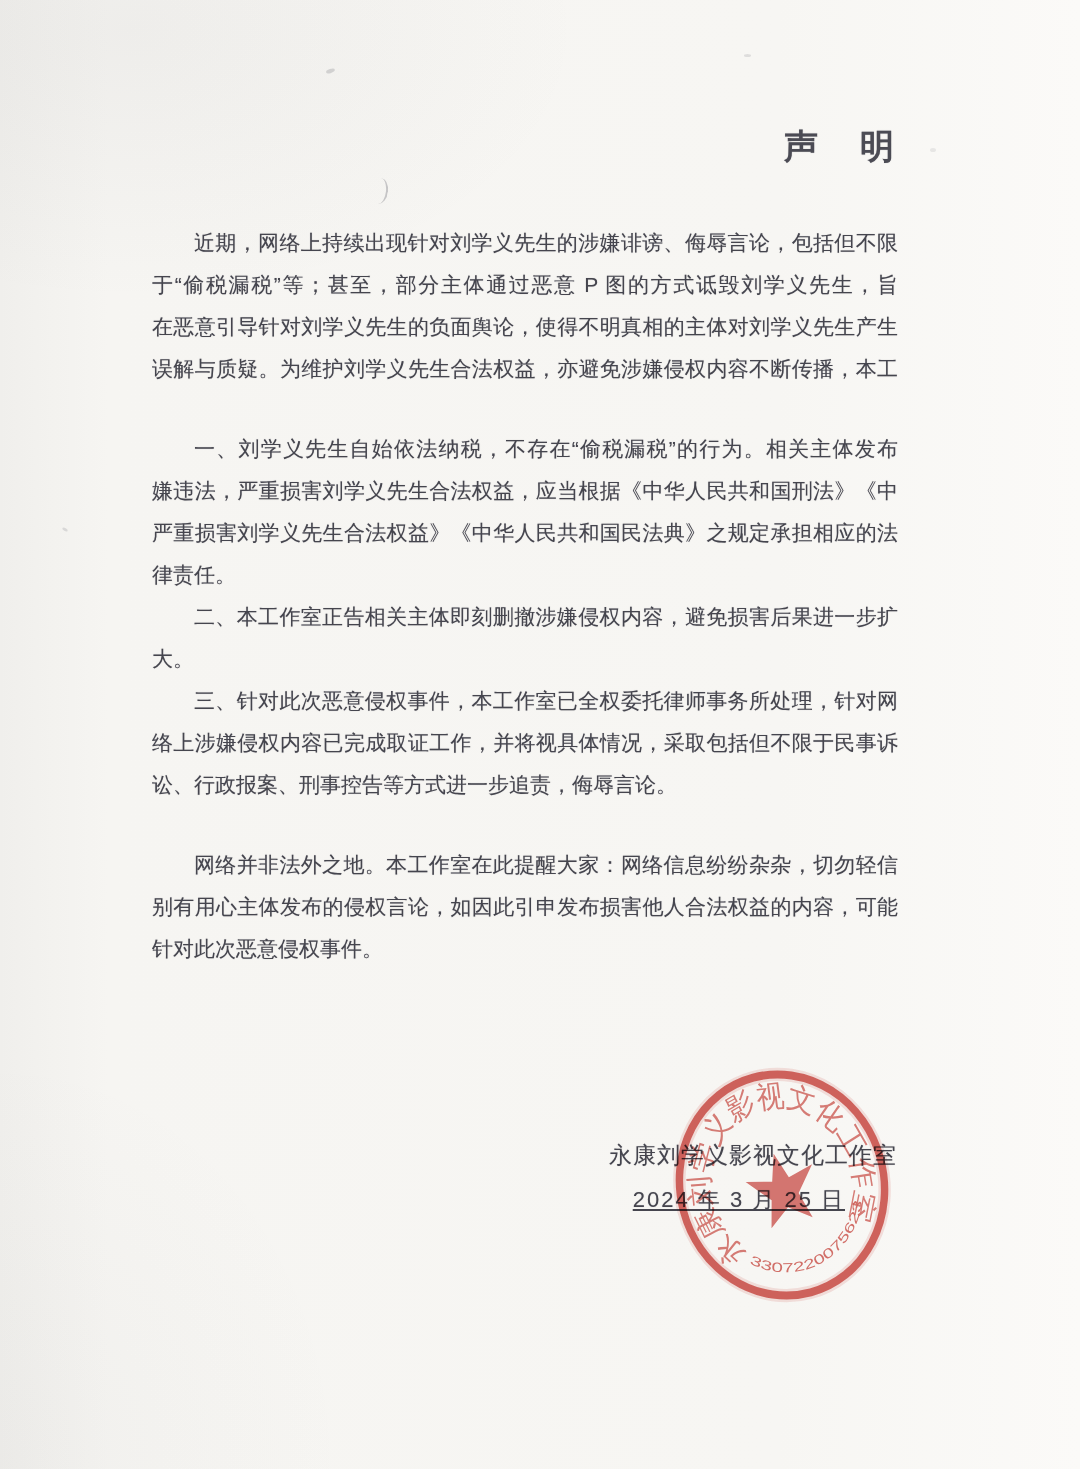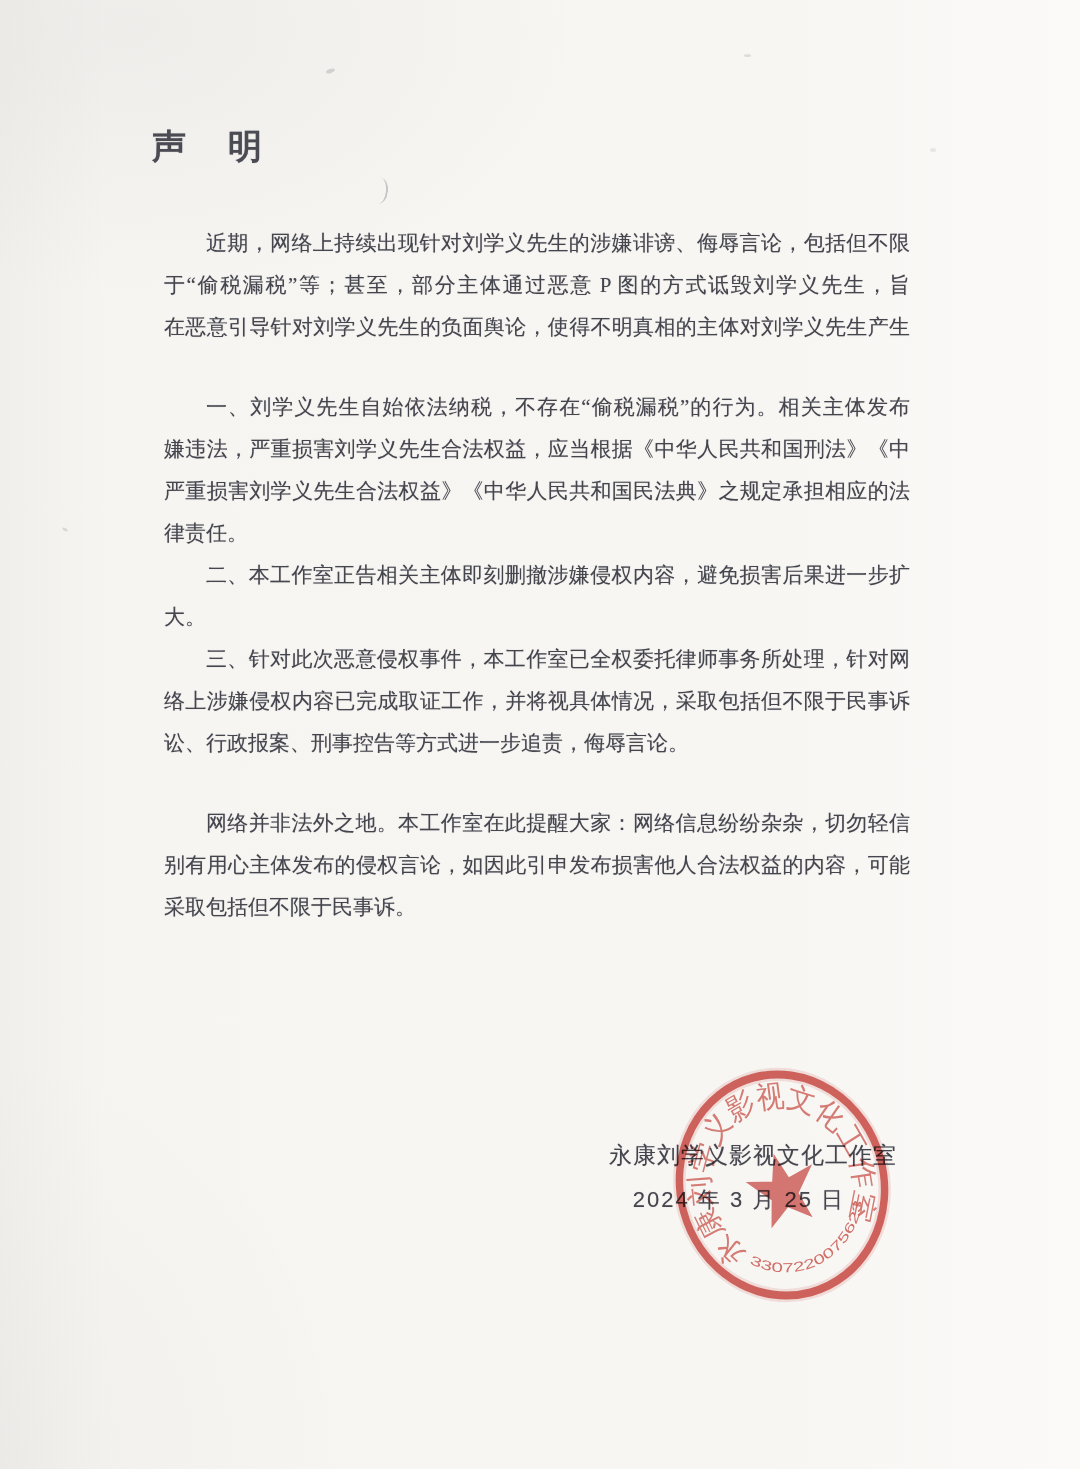--- a/index.html
+++ b/index.html
@@ -17,7 +17,7 @@
   }
   .title {
     position:absolute; top:126px; left:152px; width:746px;
-    margin:0; text-align:left;
+    margin:0; text-align:right;
     font-size:34px; line-height:40px; font-weight:bold;
     letter-spacing:4px; color:#4b4b54;
     text-shadow:0 0 1px rgba(70,70,80,.4);

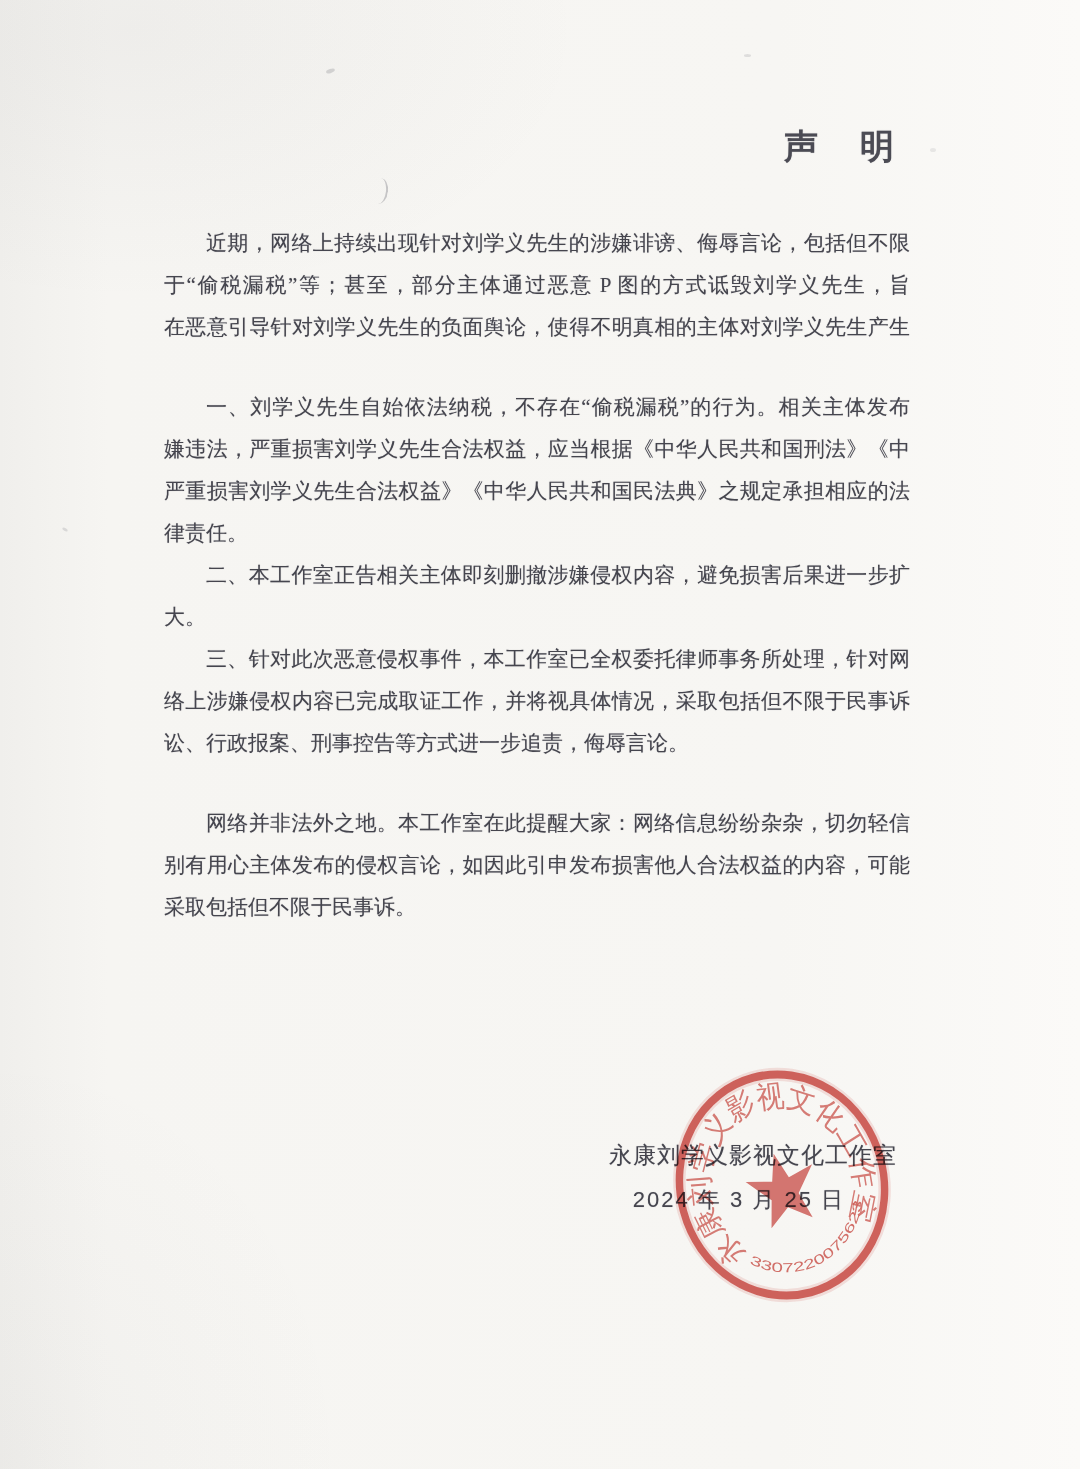--- a/index.html
+++ b/index.html
@@ -23,9 +23,8 @@
     text-shadow:0 0 1px rgba(70,70,80,.4);
   }
   .body-col {
-    position:absolute; top:222px; left:164px; width:746px;
+    position:absolute; top:222px; left:152px; width:746px;
     text-shadow:0 0 1px rgba(70,70,80,.35);
-    font-family:Liberation Serif, serif;
   }
   .para { margin:0; }
   .para.gap { margin-top:38px; }

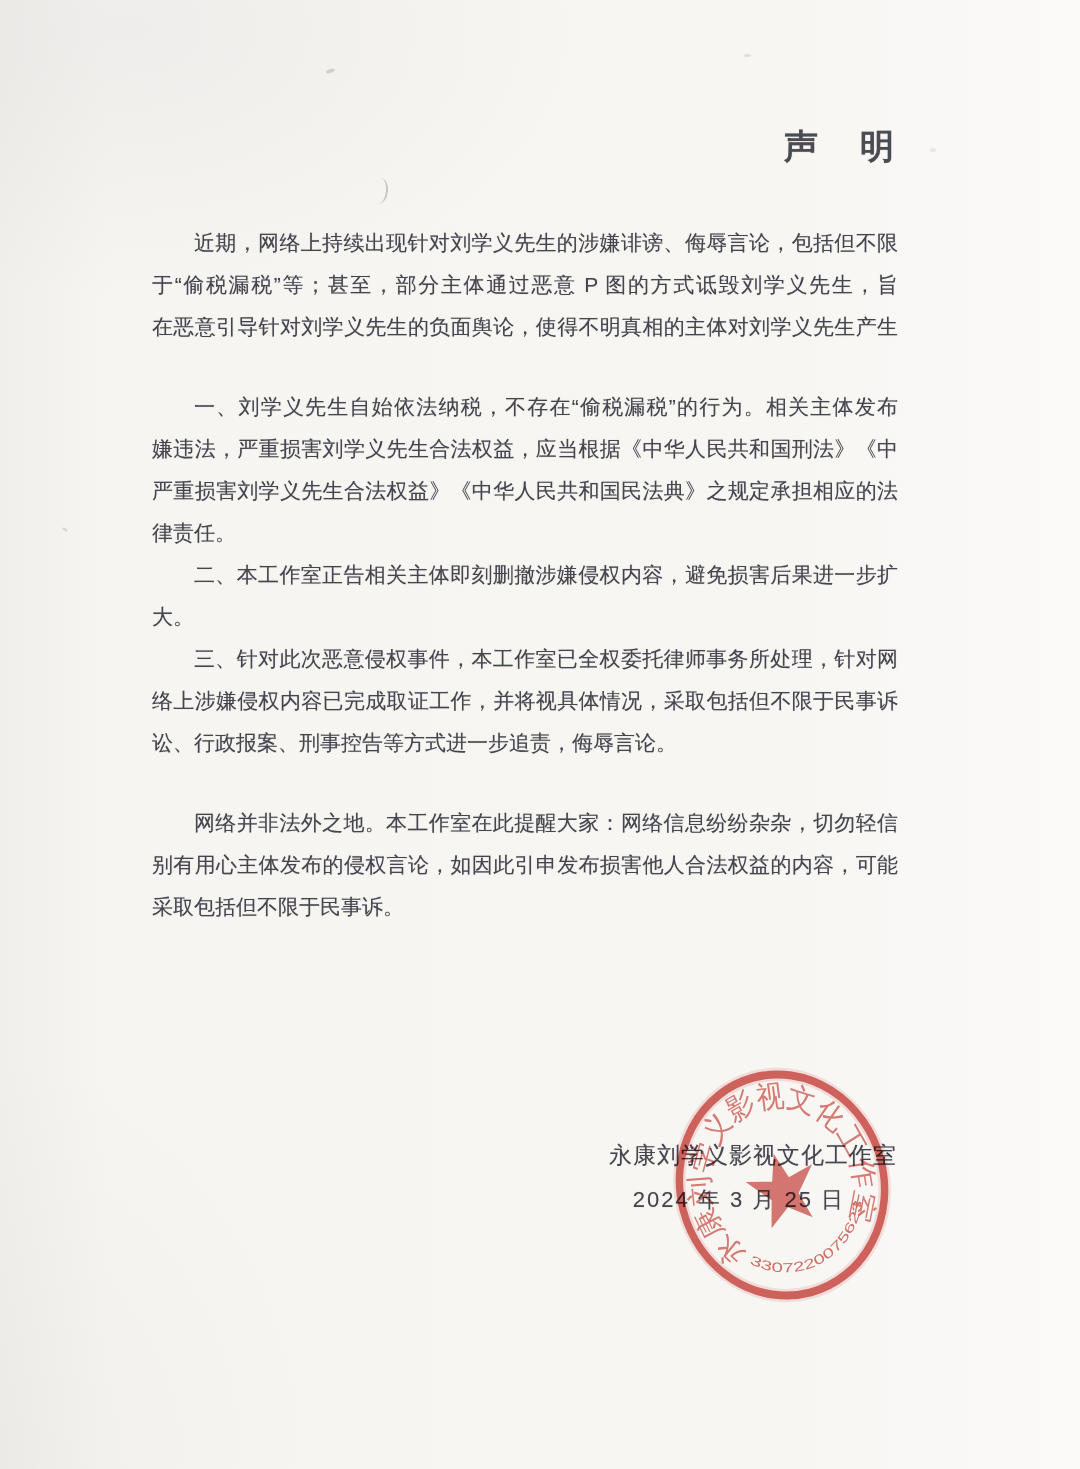--- a/index.html
+++ b/index.html
@@ -71,6 +71,7 @@
         <div class="line full first">近期，网络上持续出现针对刘学义先生的涉嫌诽谤、侮辱言论，包括但不限</div>
         <div class="line full">于“偷税漏税”等；甚至，部分主体通过恶意 P 图的方式诋毁刘学义先生，旨</div>
         <div class="line full">在恶意引导针对刘学义先生的负面舆论，使得不明真相的主体对刘学义先生产生</div>
+        <div class="line full">误解与质疑。为维护刘学义先生合法权益，亦避免涉嫌侵权内容不断传播，本工</div>
       </div>
       <div class="para gap">
         <div class="line full first">一、刘学义先生自始依法纳税，不存在“偷税漏税”的行为。相关主体发布</div>

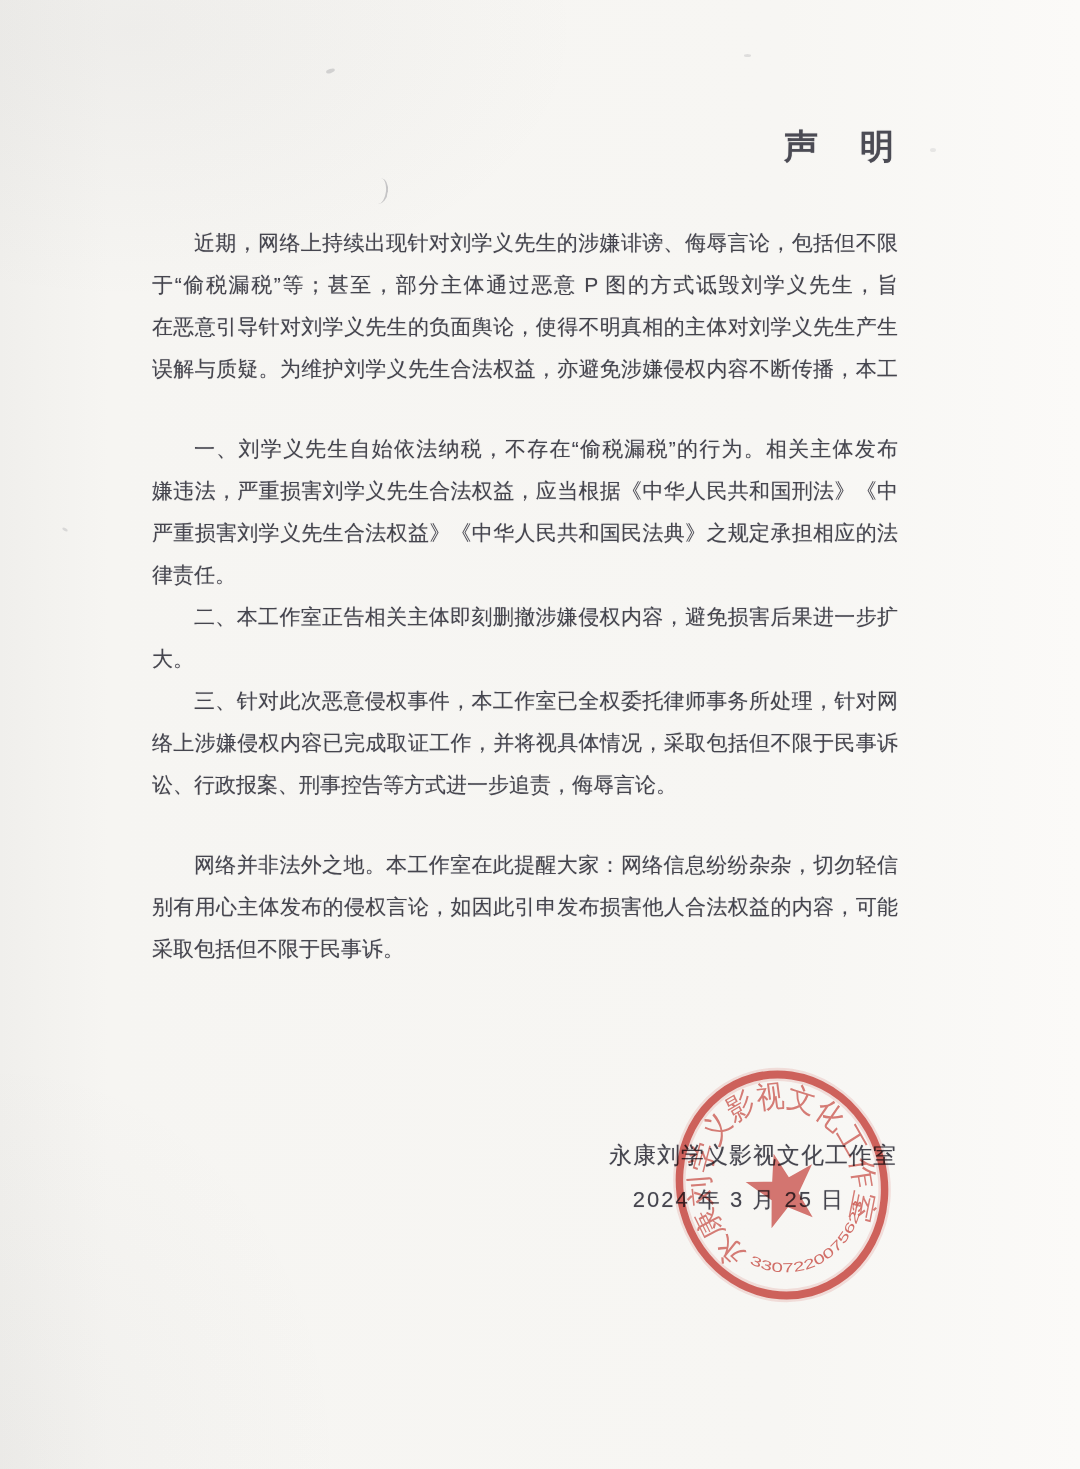--- a/index.html
+++ b/index.html
@@ -91,7 +91,7 @@
       <div class="para gap">
         <div class="line full first">网络并非法外之地。本工作室在此提醒大家：网络信息纷纷杂杂，切勿轻信</div>
         <div class="line full">别有用心主体发布的侵权言论，如因此引申发布损害他人合法权益的内容，可能</div>
-        <div class="line">采取包括但不限于民事诉。</div>
+        <div class="line">针对此次恶意侵权事件。</div>
       </div>
     </div>
 

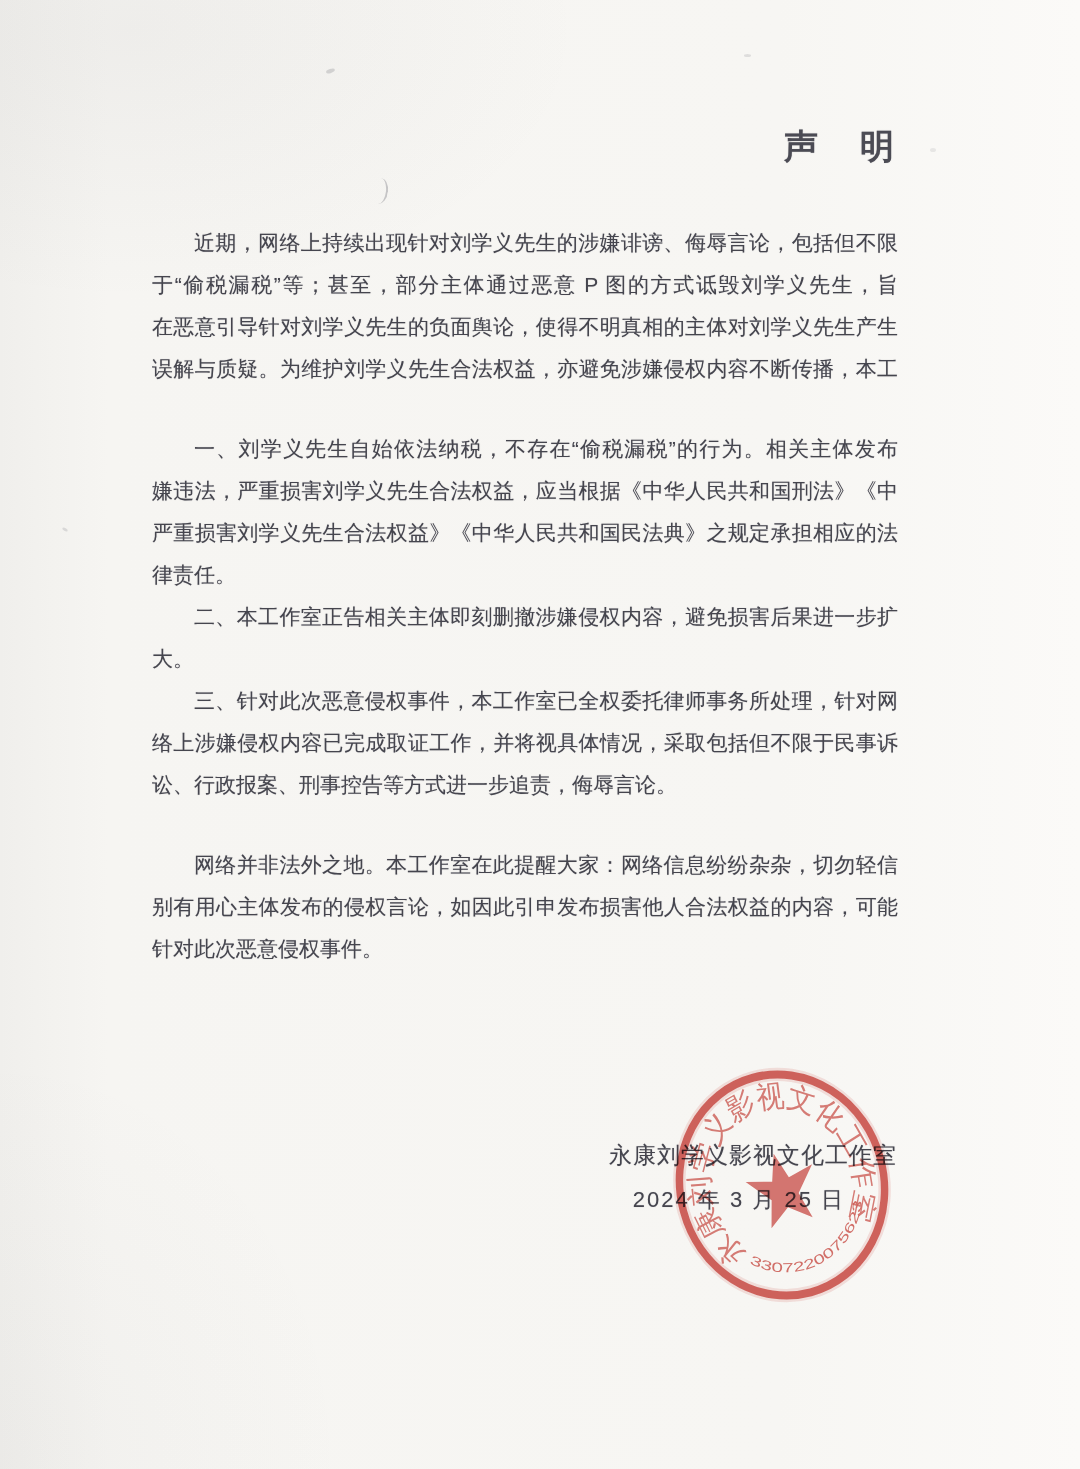--- a/index.html
+++ b/index.html
@@ -39,7 +39,7 @@
     text-align:right; text-shadow:0 0 1px rgba(70,70,80,.35);
   }
   .sign-line { font-size:23px; line-height:30px; letter-spacing:1px; }
-  .sign-date { margin-top:16px; padding-right:52px; font-size:22px; line-height:28px; letter-spacing:2px; }
+  .sign-date { margin-top:16px; padding-right:52px; font-size:22px; line-height:28px; letter-spacing:2px;text-decoration:underline; }
   .stamp {
     position:absolute; left:671px; top:1064px;
     width:222px; height:242px;

